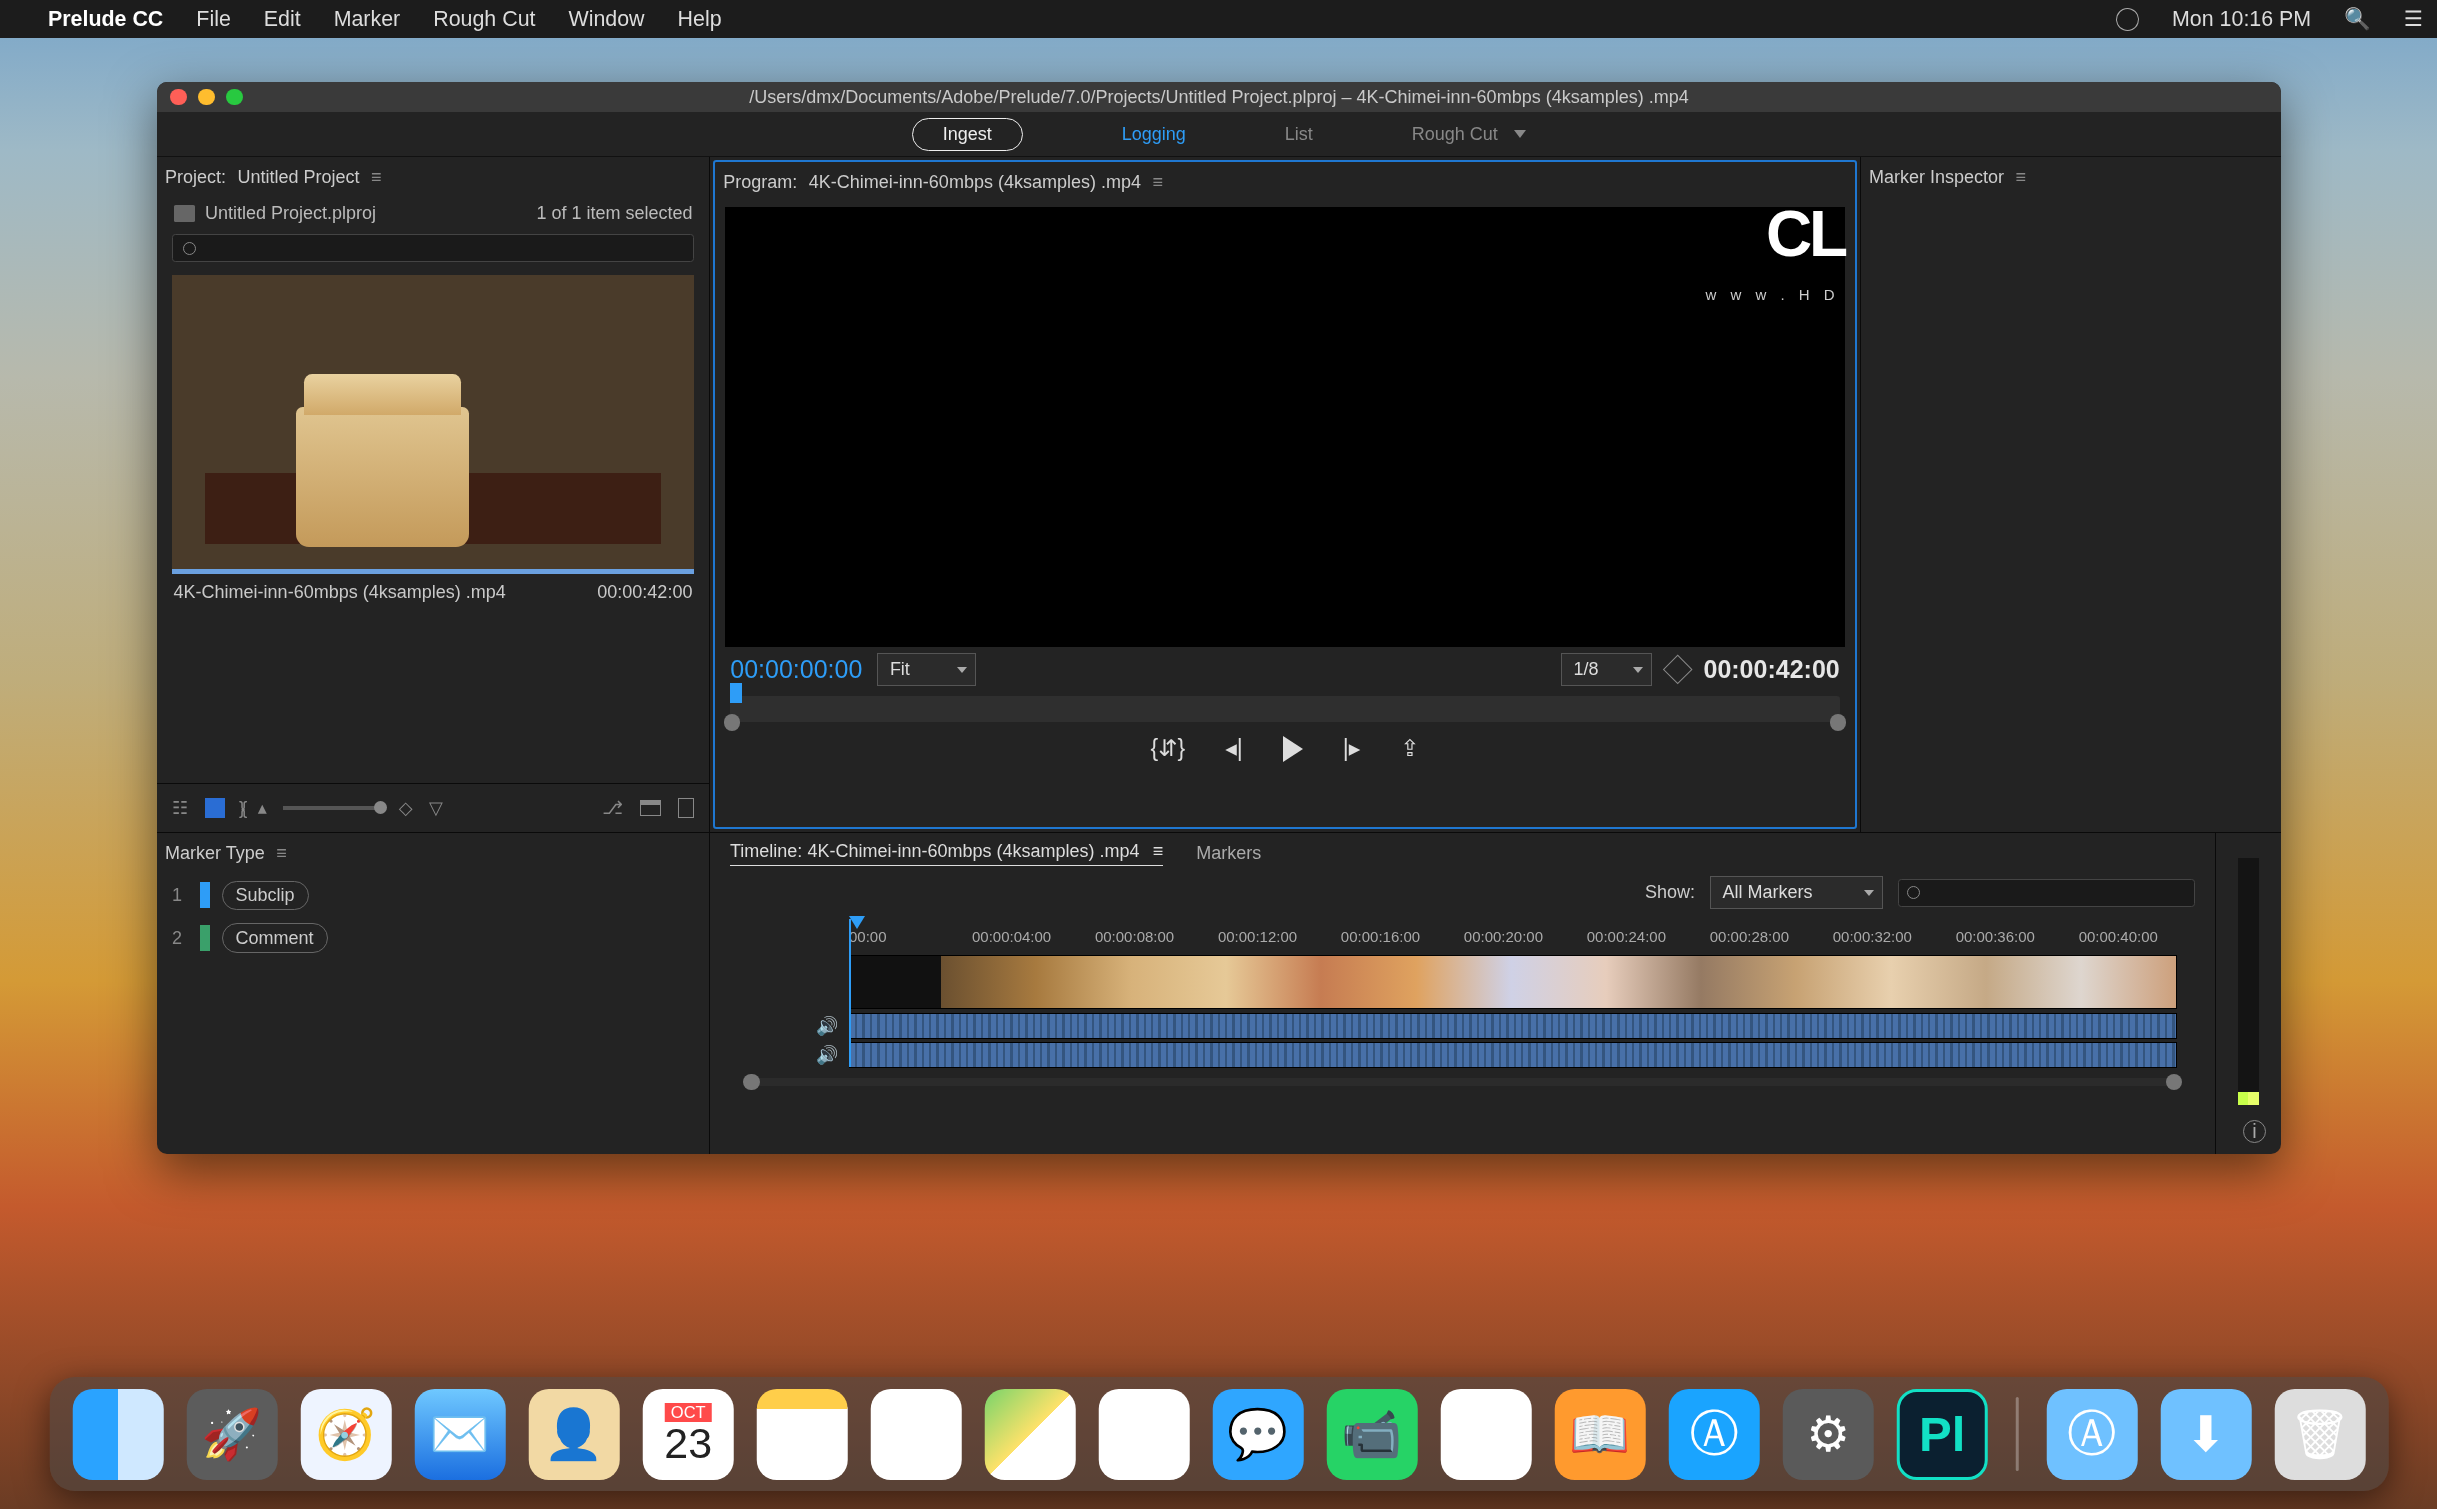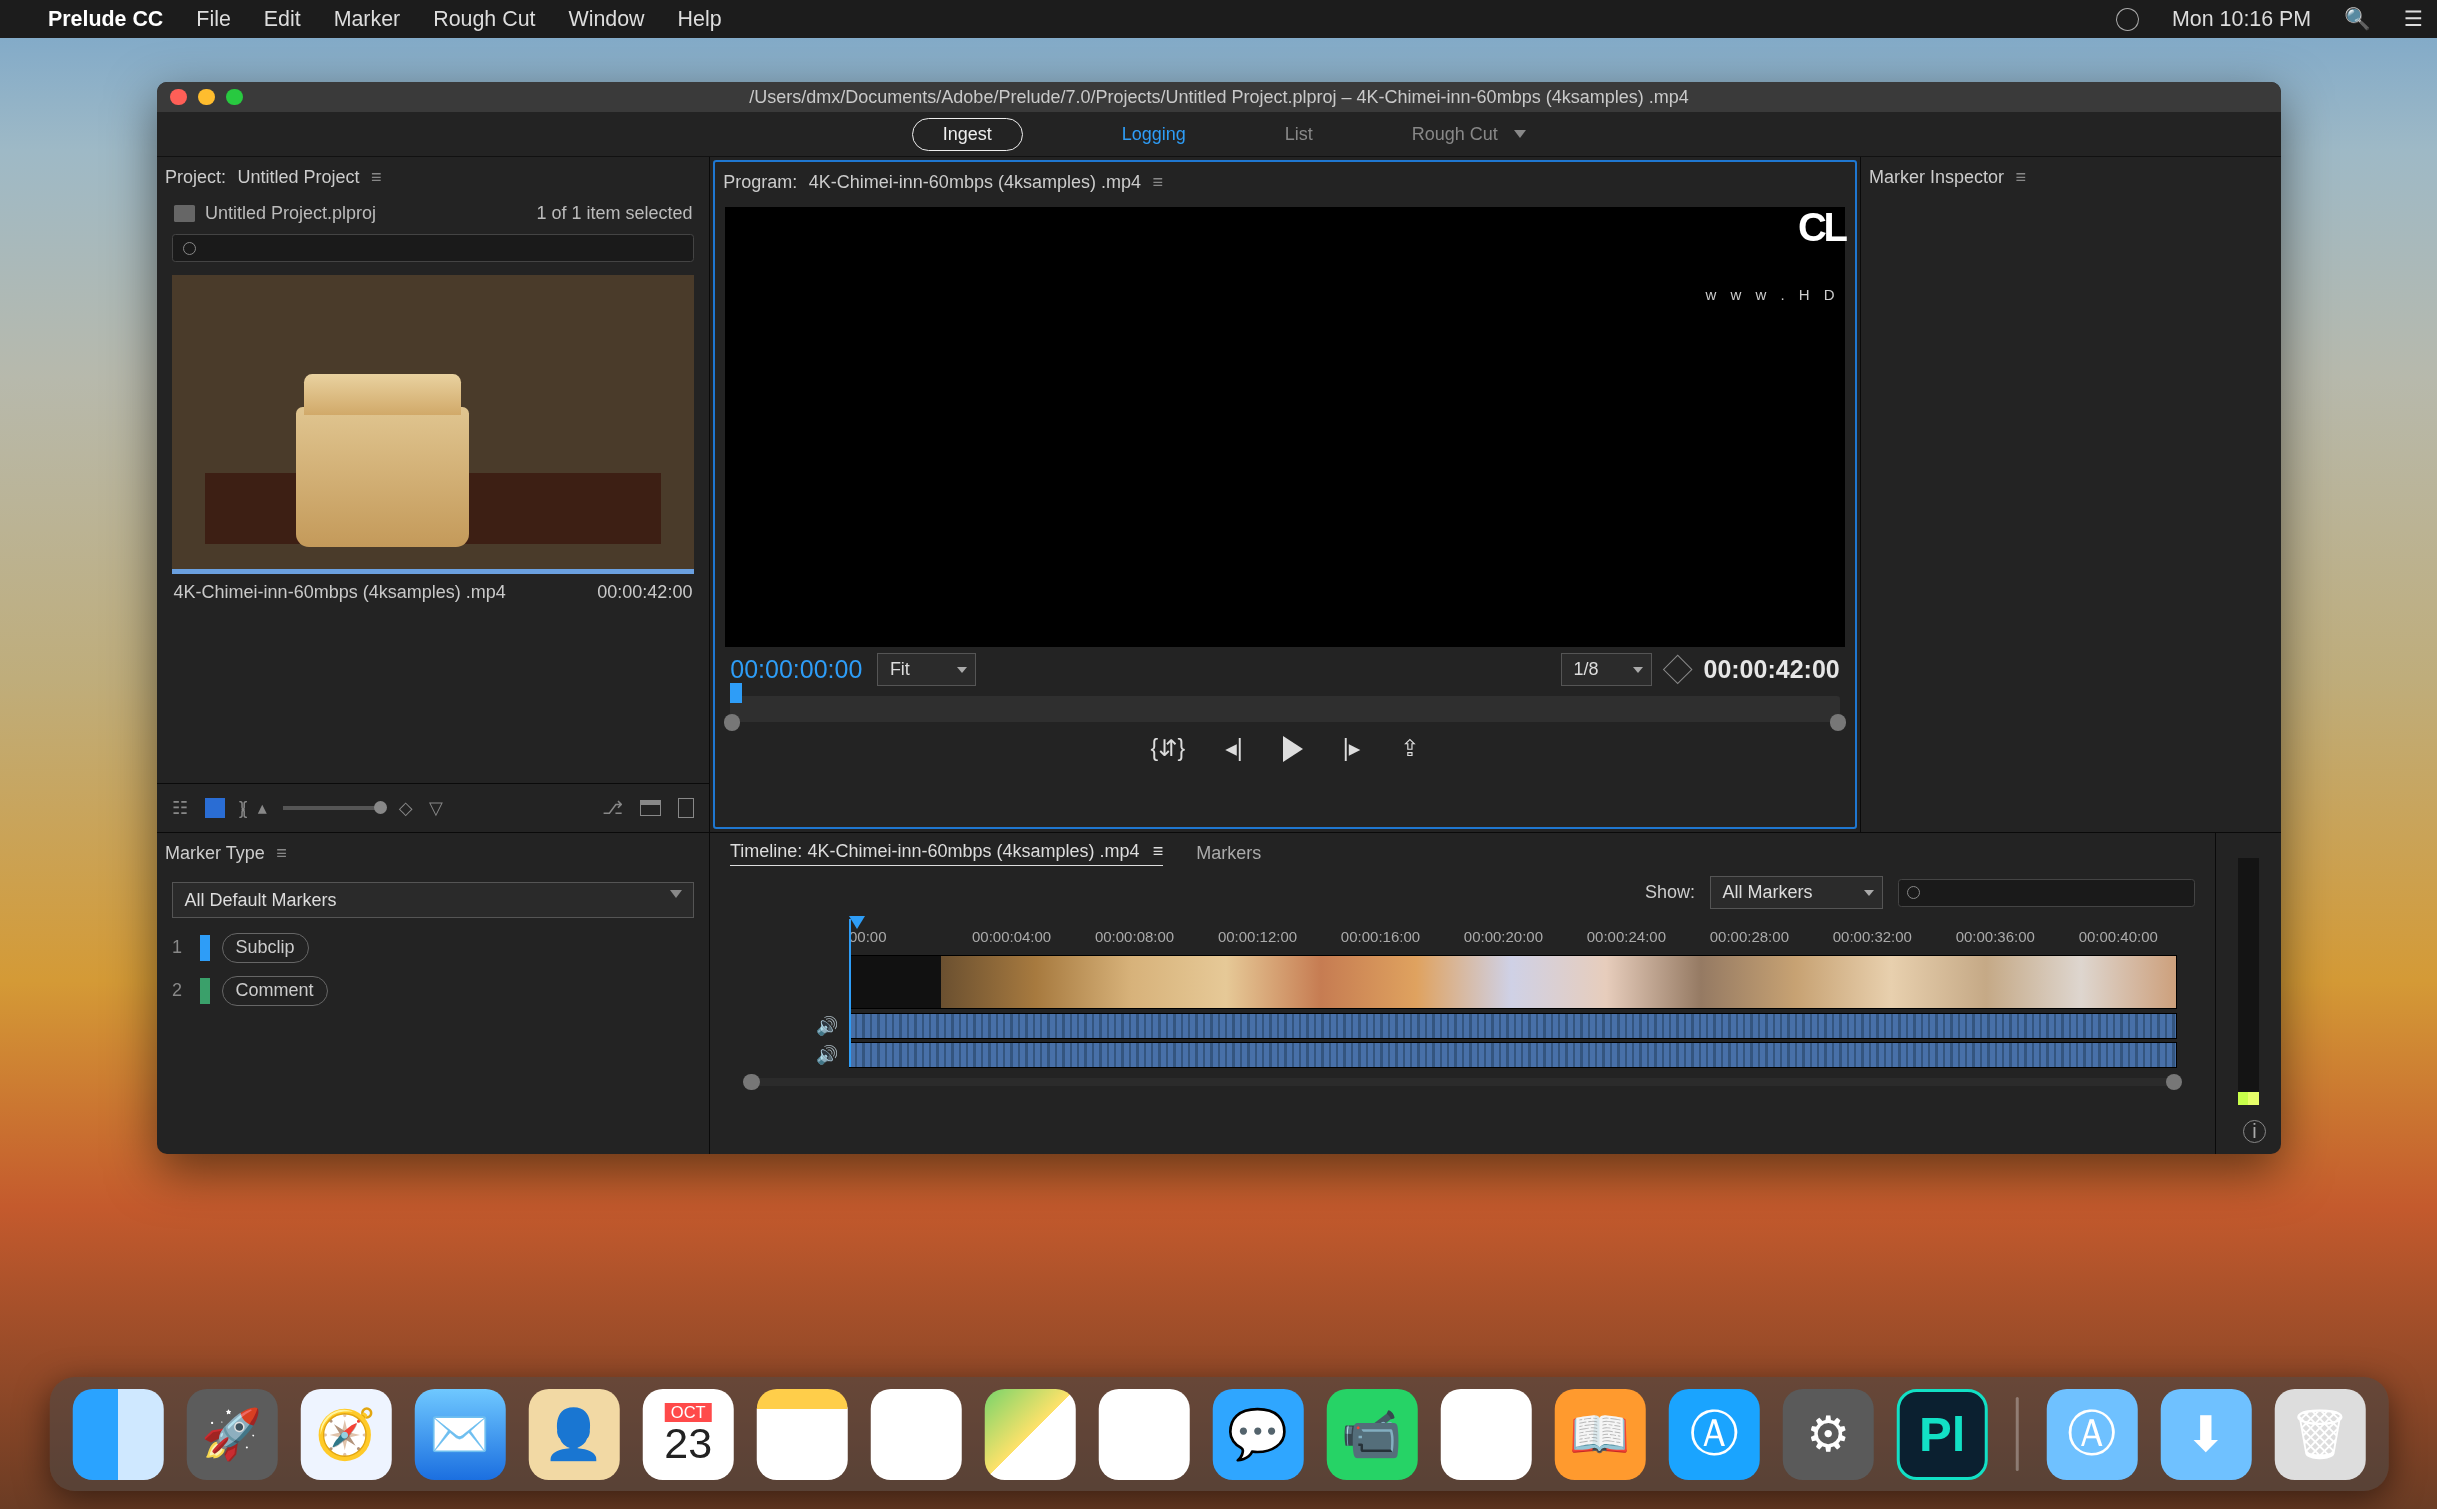--- a/index.html
+++ b/index.html
@@ -63,7 +63,7 @@
   
   .program-panel { grid-row:1; grid-column:2; border:2.5px solid #1f77d0; margin:3.3px; border-radius:3.3px; padding-bottom:5px; display:flex; flex-direction:column; }
   .monitor { margin:3.3px 10px 0 10px; background:#000; height:440px; position:relative; }
-  .monitor .watermark { position:absolute; right:0; top:8.2px; color:#fff; font-weight:800; font-size:40px; letter-spacing:-3.3px; line-height:0.6;}
+  .monitor .watermark { position:absolute; right:0; top:8.2px; color:#fff; font-weight:800; font-size:64px; letter-spacing:-3.3px; line-height:0.6;}
   .monitor .wm2{ position:absolute; right:5px; top:79px; color:#ccc; font-size:15px; letter-spacing:5px; }
   .tc-row { display:flex; align-items:center; gap:15px; padding:6.6px 15px; color:#ccc; font-size:21.4px; }
   .tc-blue { color:#2e9df7; font-weight:400; font-size:25px; }

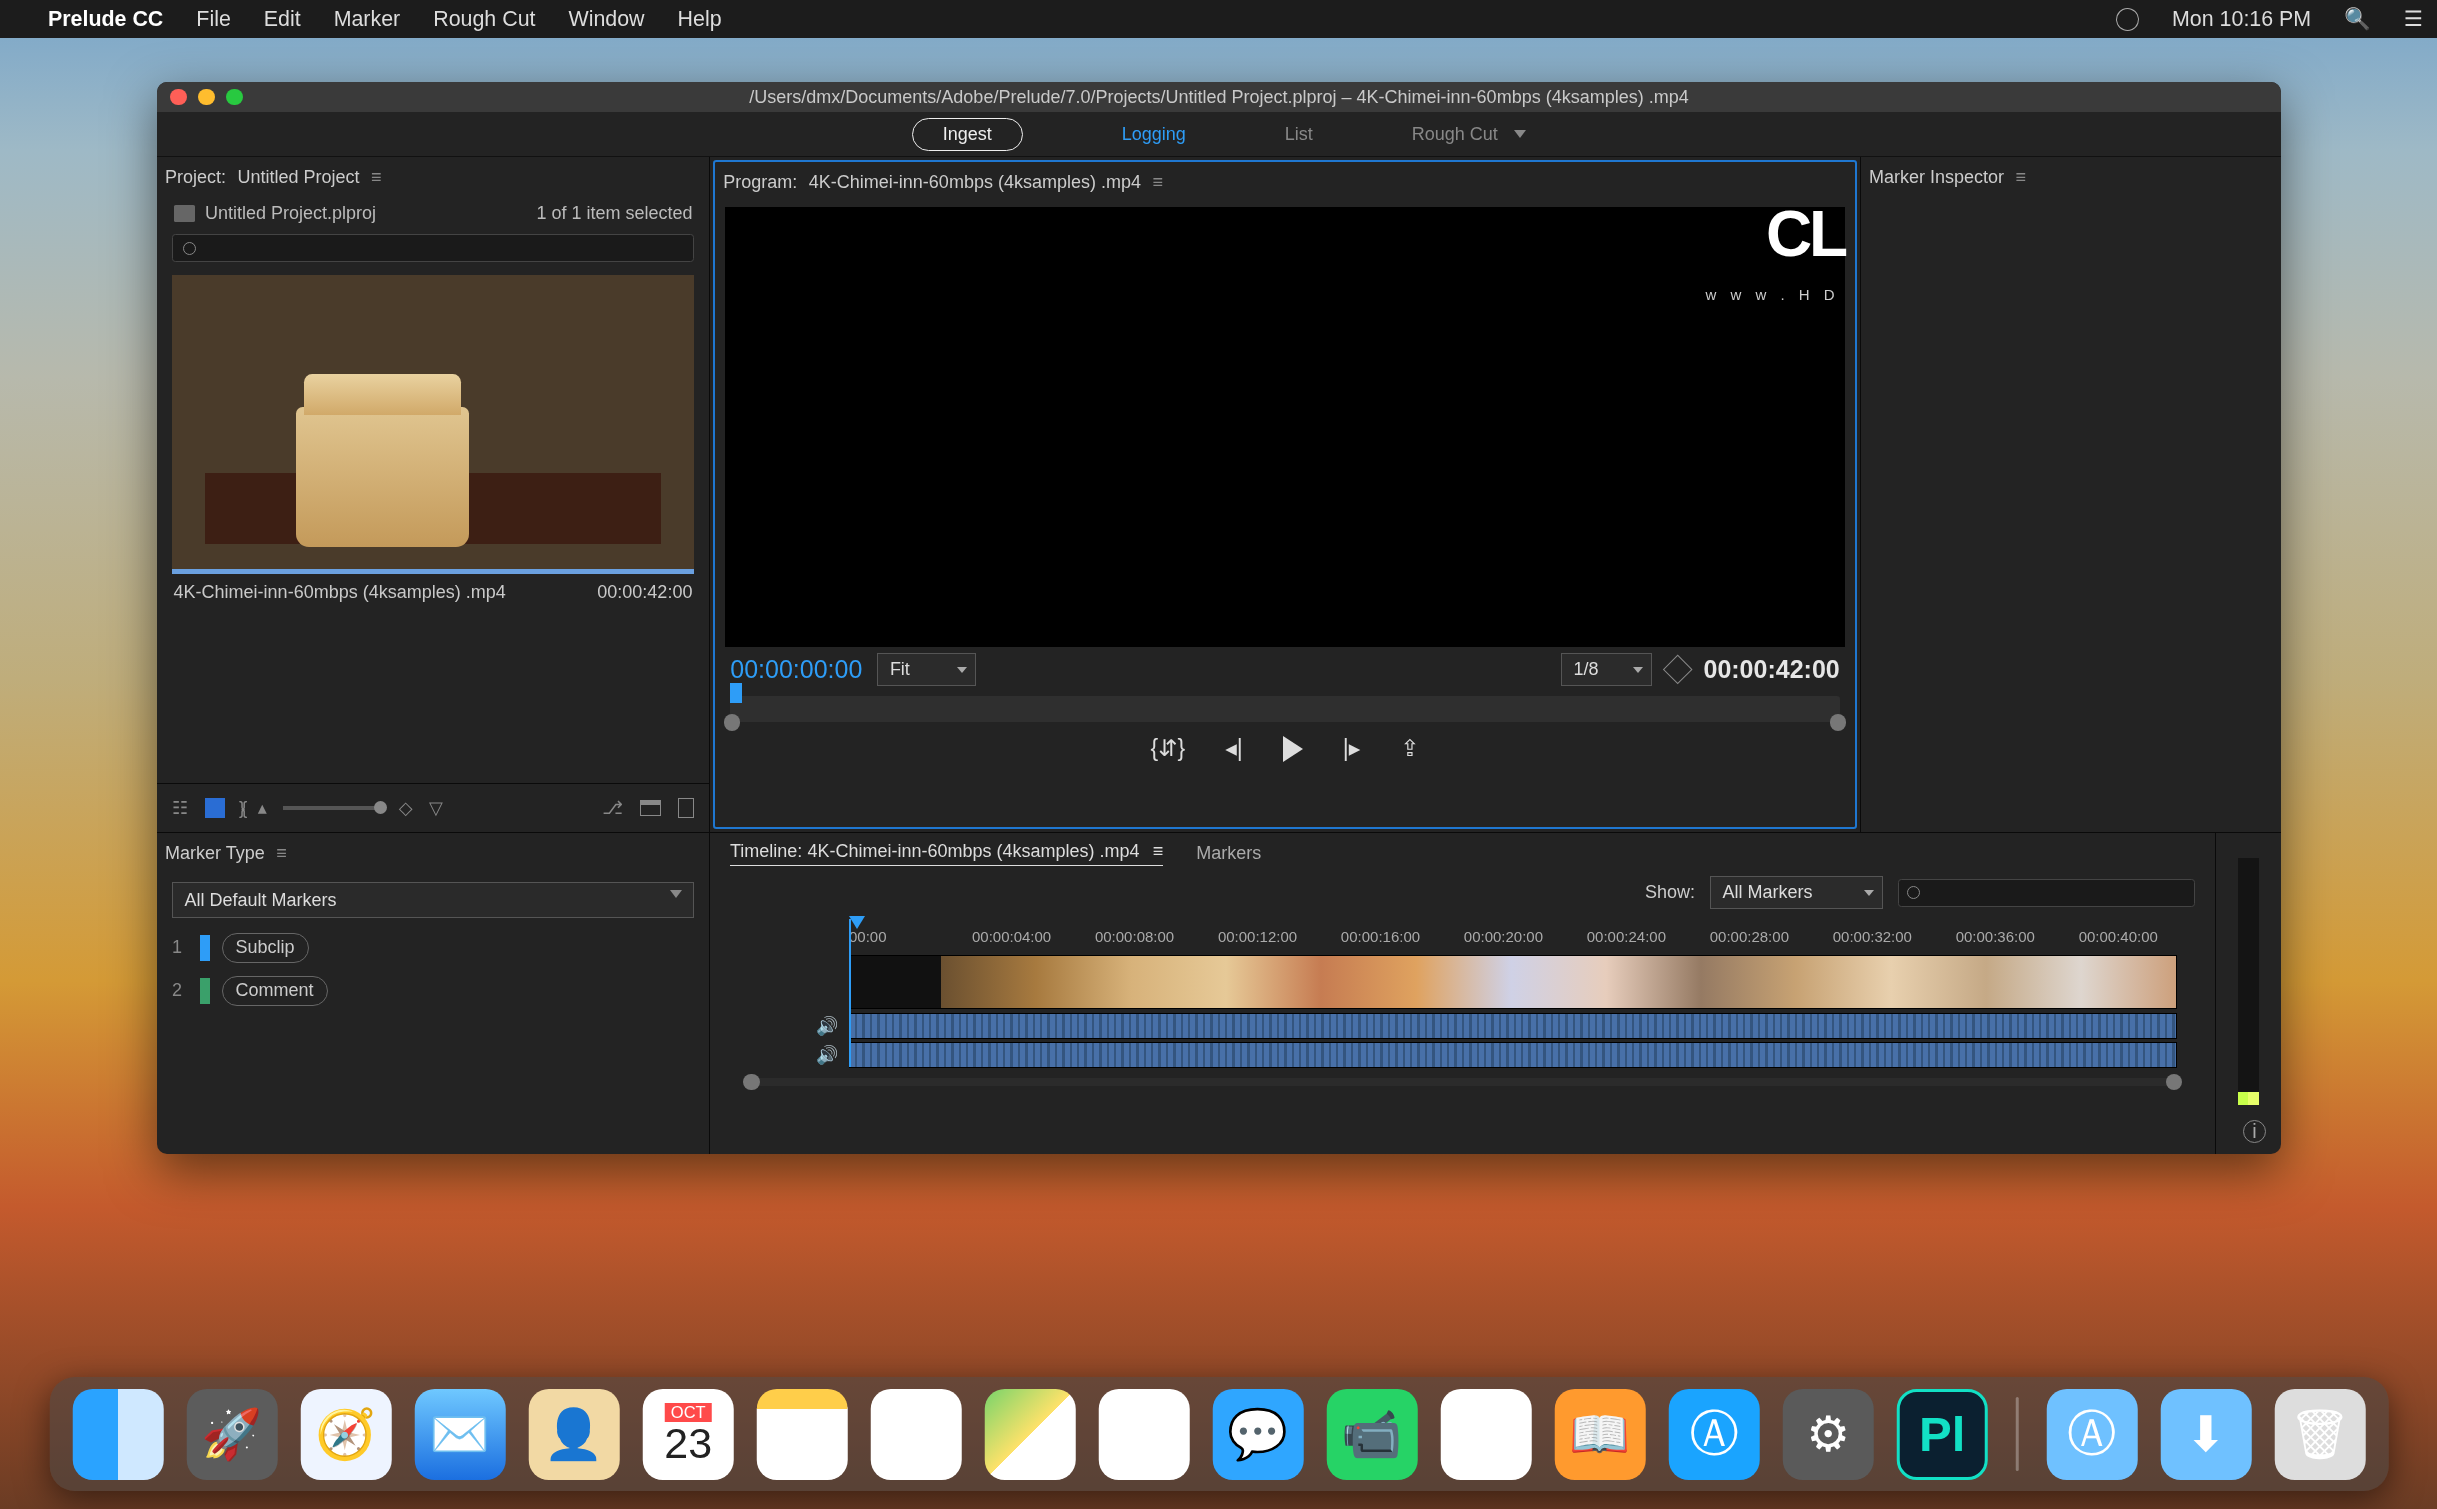--- a/index.html
+++ b/index.html
@@ -277,10 +277,6 @@
         <span>Marker Type</span>
         <span class="ham">≡</span>
       </div>
-      <div class="all-markers">
-        <span>All Default Markers</span>
-          <span class="chevron"></span>
-      </div>
       <div class="mk-item">
         <span class="num">1</span>
         <div class="mk-swatch sub"></div>

